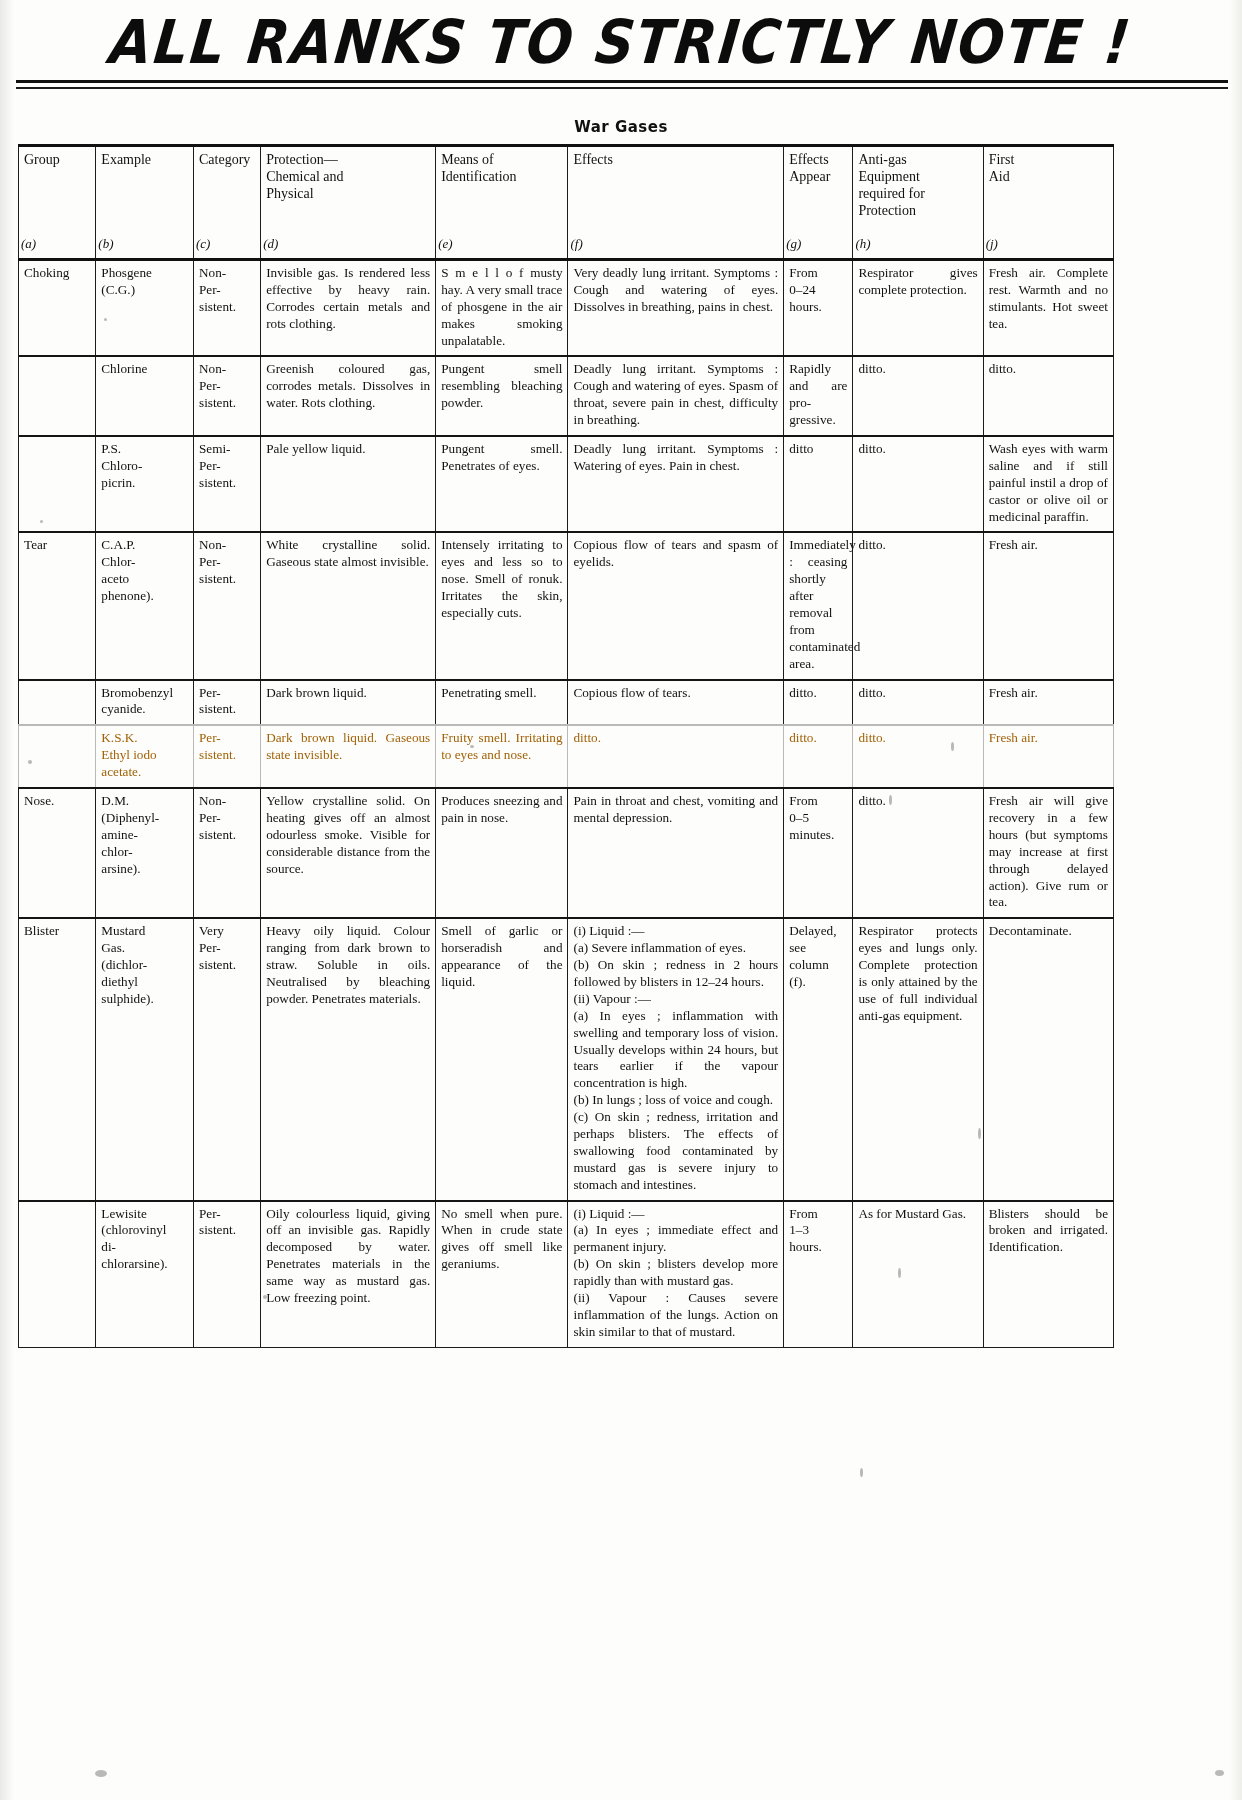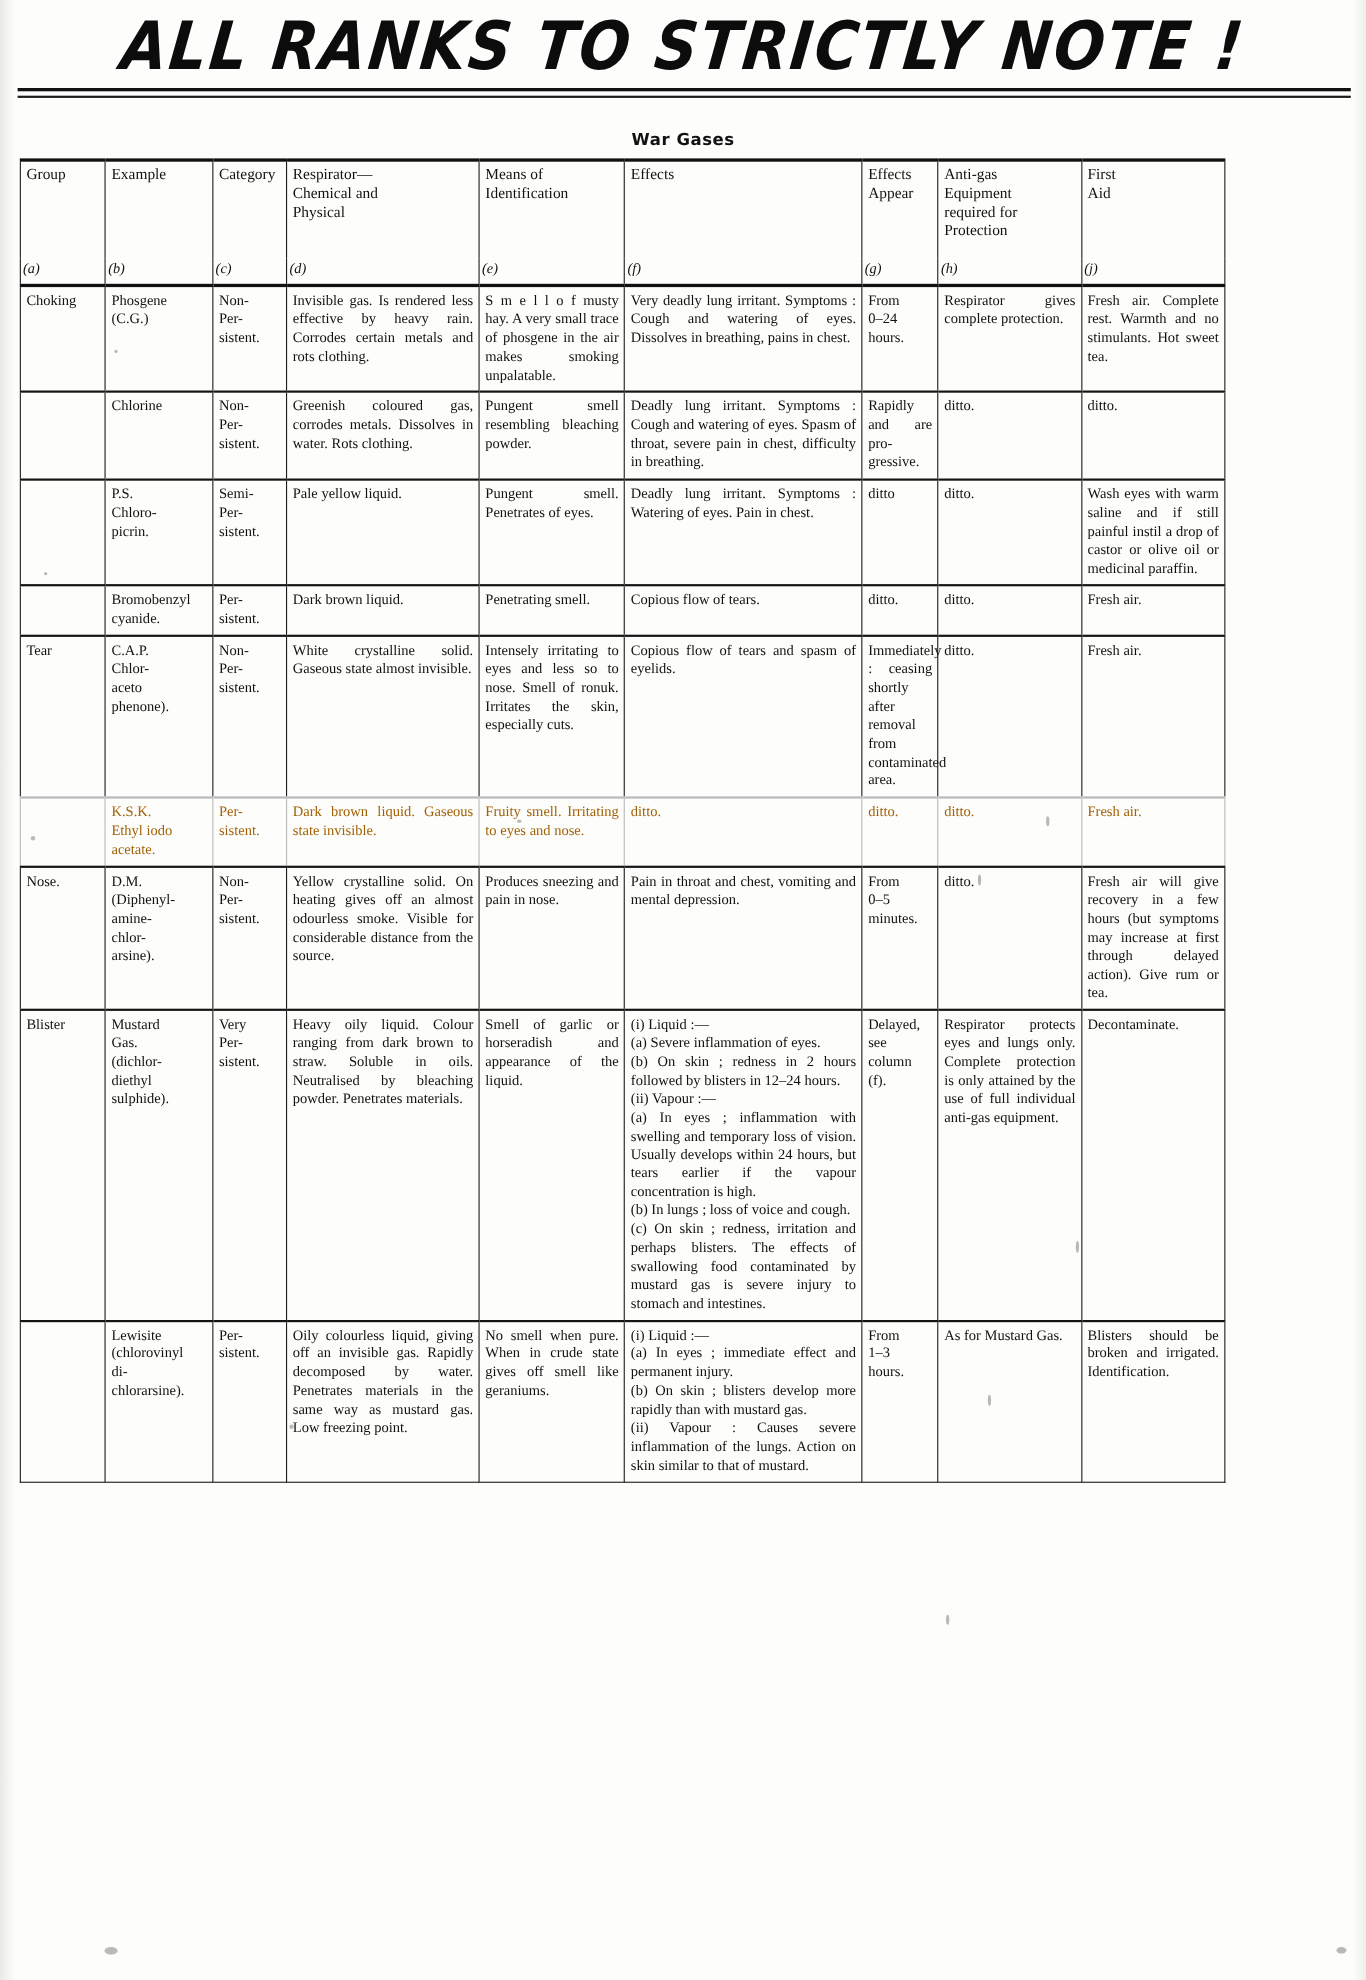--- a/index.html
+++ b/index.html
@@ -182,7 +182,7 @@
               <span class="blk">Category</span>
             </th>
           <th class="hdr-top">
-              <span class="blk">Respirator—</span>
+              <span class="blk">Protection—</span>
               <span class="blk">Chemical and</span>
               <span class="blk">Physical</span>
             </th>

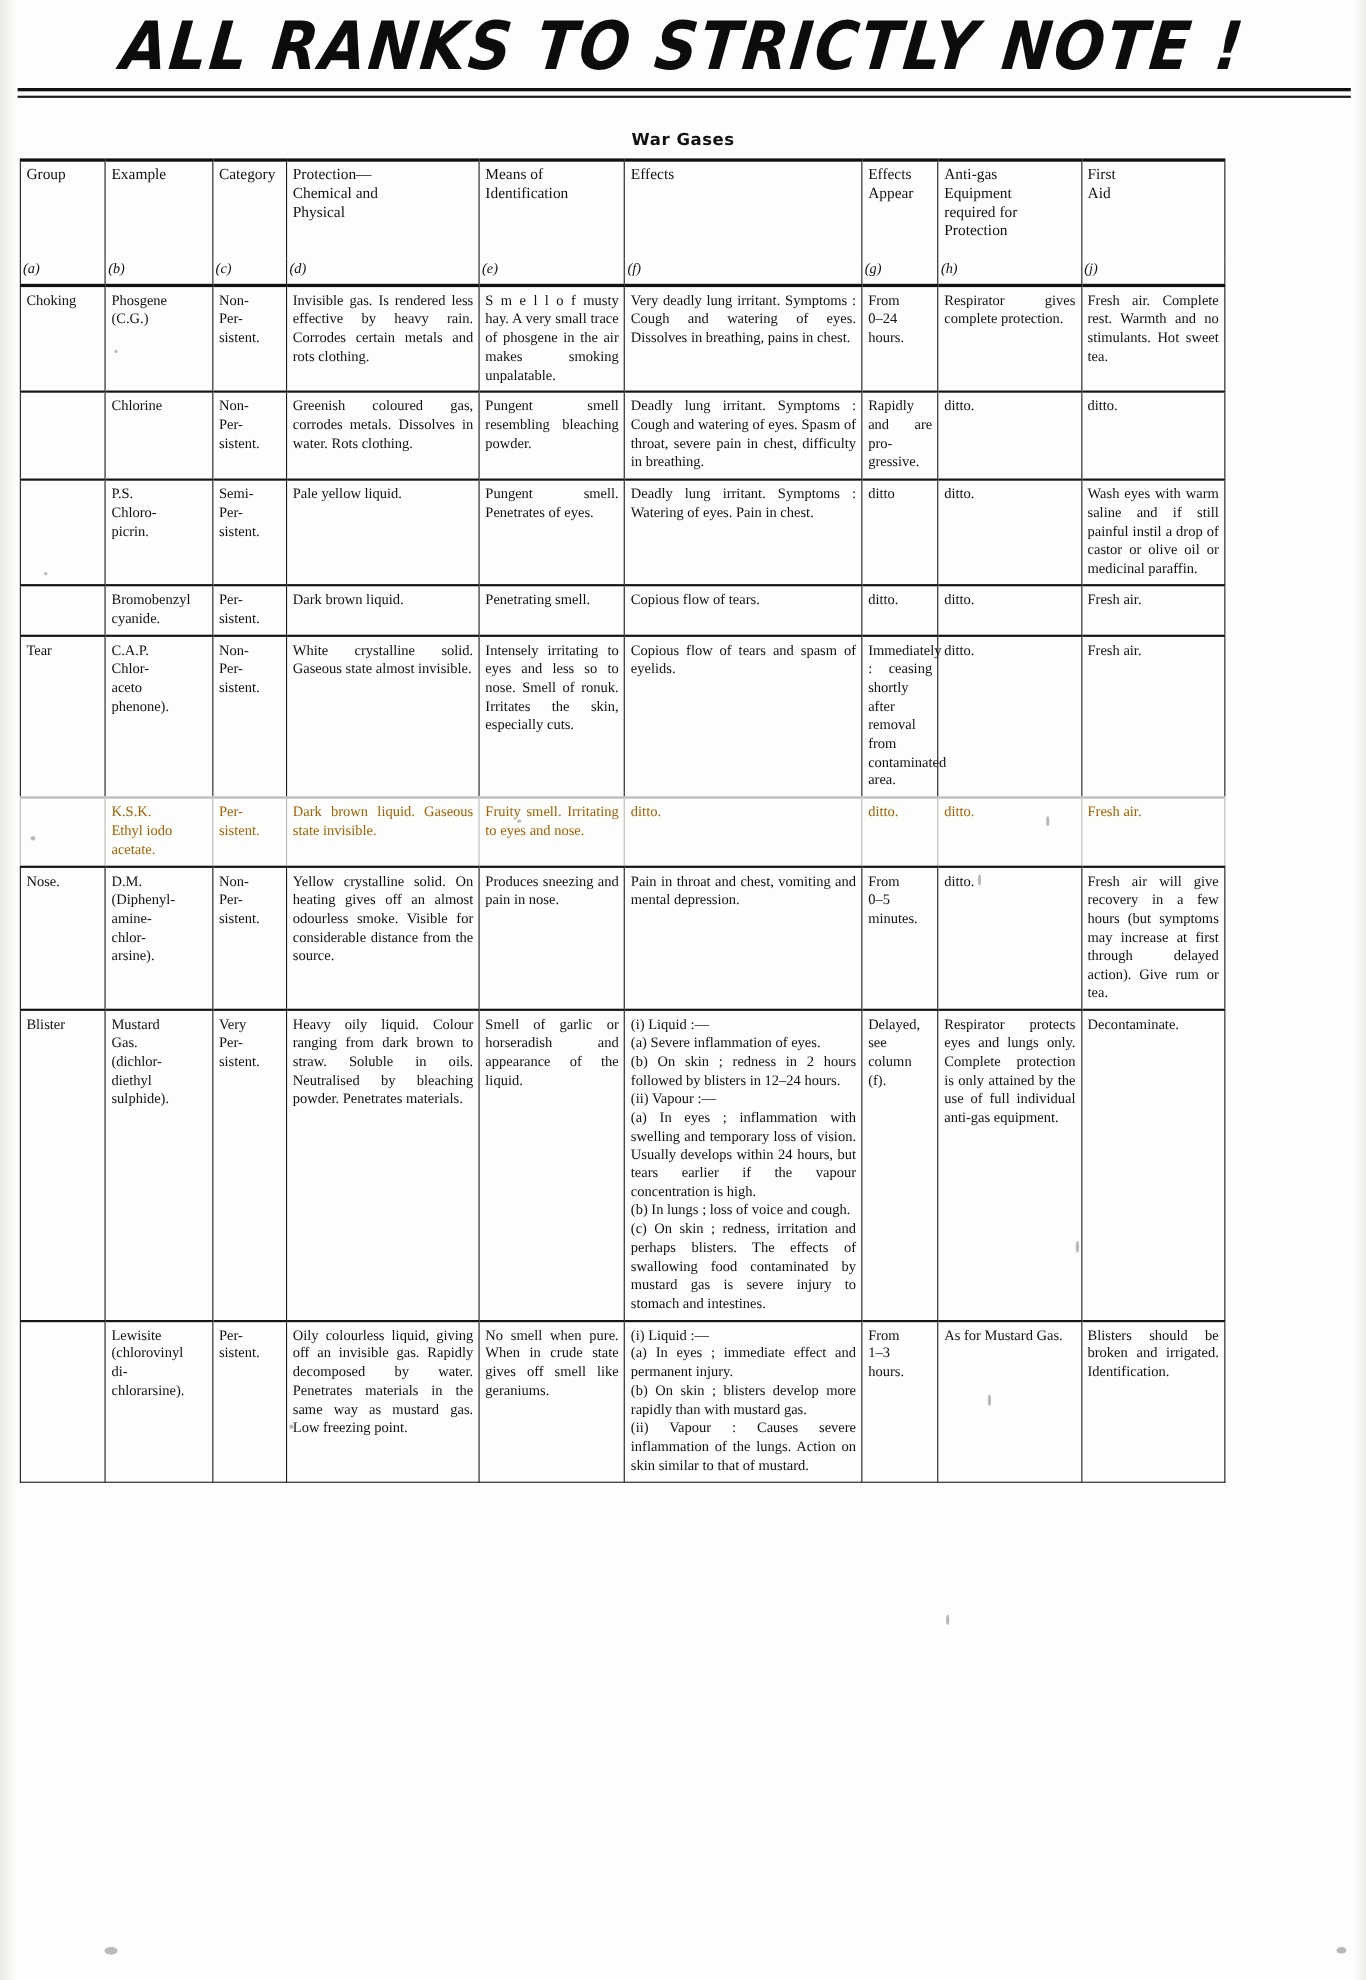--- a/index.html
+++ b/index.html
@@ -255,17 +255,6 @@
             <td class="c-center">Wash eyes with warm saline and if still painful instil a drop of castor or olive oil or medicinal paraffin.</td>
           </tr>
           <tr class="row-sep">
-            <td class="c-group"></td>
-            <td class="c-center">Bromobenzyl<br>cyanide.</td>
-            <td class="c-center">Per-<br>sistent.</td>
-            <td>Dark brown liquid.</td>
-            <td class="c-center">Penetrating smell.</td>
-            <td>Copious flow of tears.</td>
-            <td class="c-center">ditto.</td>
-            <td class="c-center">ditto.</td>
-            <td class="c-center">Fresh air.</td>
-          </tr>
-          <tr class="row-sep">
             <td class="c-group">Tear</td>
             <td class="c-center">C.A.P.<br>Chlor-<br>aceto<br>phenone).</td>
             <td class="c-center">Non-<br>Per-<br>sistent.</td>
@@ -273,6 +262,17 @@
             <td class="c-center">Intensely irritating to eyes and less so to nose. Smell of ronuk. Irritates the skin, especially cuts.</td>
             <td>Copious flow of tears and spasm of eyelids.</td>
             <td class="c-center">Immediately : ceasing shortly after removal from contaminated area.</td>
+            <td class="c-center">ditto.</td>
+            <td class="c-center">Fresh air.</td>
+          </tr>
+          <tr class="row-sep">
+            <td class="c-group"></td>
+            <td class="c-center">Bromobenzyl<br>cyanide.</td>
+            <td class="c-center">Per-<br>sistent.</td>
+            <td>Dark brown liquid.</td>
+            <td class="c-center">Penetrating smell.</td>
+            <td>Copious flow of tears.</td>
+            <td class="c-center">ditto.</td>
             <td class="c-center">ditto.</td>
             <td class="c-center">Fresh air.</td>
           </tr>

